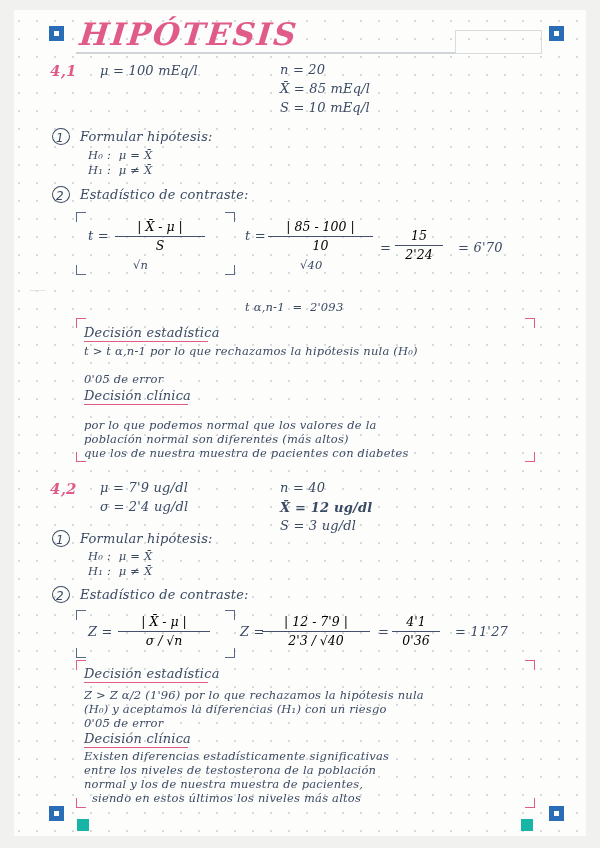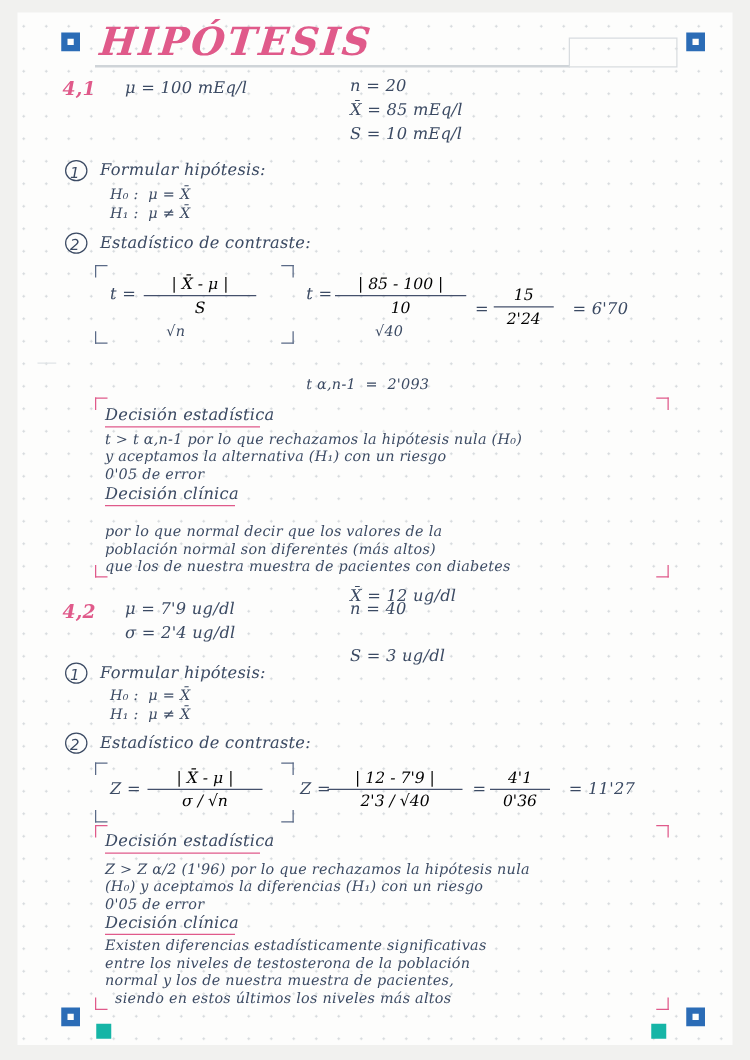--- a/index.html
+++ b/index.html
@@ -252,7 +252,6 @@
   <div class="hw body-txt" style="left:84px; top:325px;">Decisión estadística</div>
   <div class="uline" style="left:84px; top:341px; width:124px;"></div>
   <div class="hw body-sm" style="left:84px; top:344px;">t &gt; t α,n-1 por lo que rechazamos la hipótesis nula (H₀)</div>
-  <div class="hw body-sm" style="left:84px; top:358px;">y aceptamos la alternativa (H₁) con un riesgo</div>
   <div class="hw body-sm" style="left:84px; top:372px;">0'05 de error</div>
 
   <div class="hw body-txt" style="left:84px; top:388px;">Decisión clínica</div>

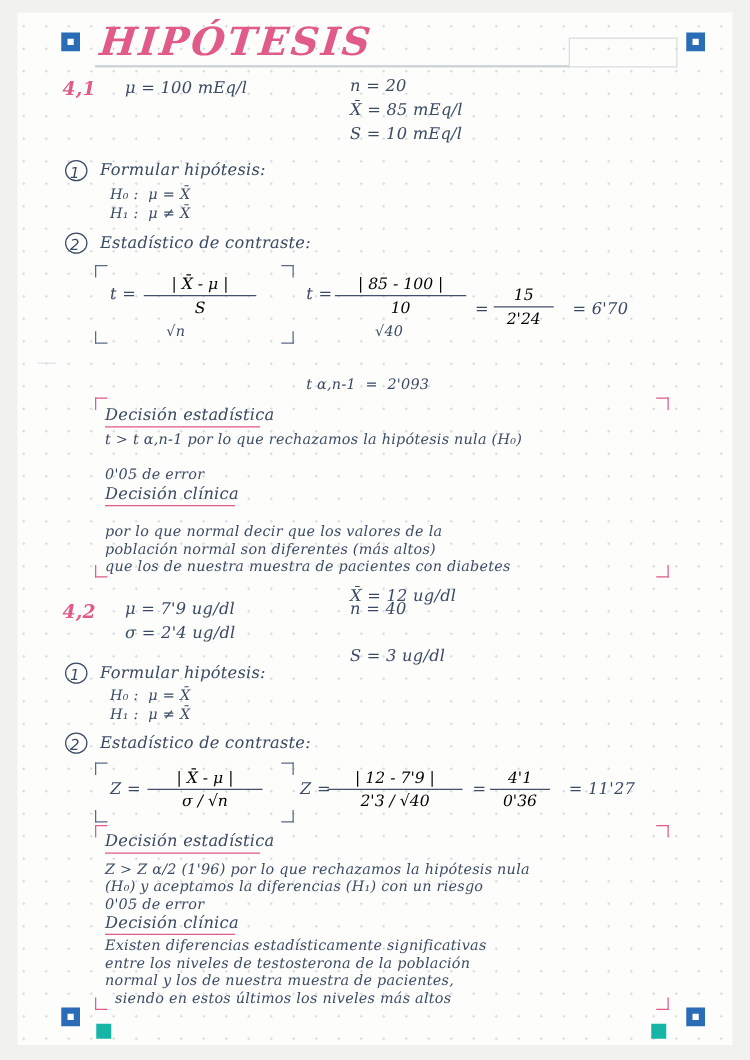--- a/index.html
+++ b/index.html
@@ -256,7 +256,7 @@
 
   <div class="hw body-txt" style="left:84px; top:388px;">Decisión clínica</div>
   <div class="uline" style="left:84px; top:404px; width:104px;"></div>
-  <div class="hw body-sm" style="left:84px; top:418px;">por lo que normal decir que los valores de la</div>
+  <div class="hw body-sm" style="left:84px; top:418px;">por lo que podemos normal que los valores de la</div>
   <div class="hw body-sm" style="left:84px; top:432px;">población normal son diferentes (más altos)</div>
   <div class="hw body-sm" style="left:84px; top:446px;">que los de nuestra muestra de pacientes con diabetes</div>
 

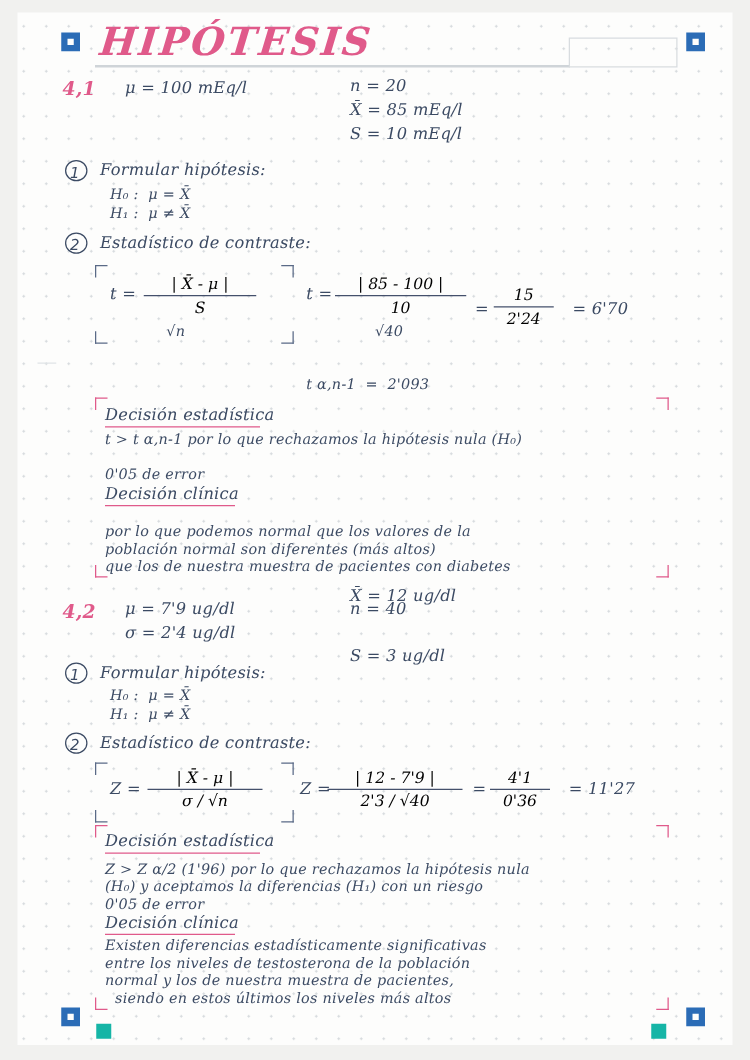--- a/index.html
+++ b/index.html
@@ -265,7 +265,7 @@
   <div class="hw math" style="left:100px; top:499px;">σ = 2'4 ug/dl</div>
 
   <div class="hw math" style="left:280px; top:480px;">n = 40</div>
-  <div class="hw math" style="left:280px; top:470px;">X̄ = 12 ug/dl</div>
+  <div class="hw math" style="left:280px; top:500px;font-weight:bold;">X̄ = 12 ug/dl</div>
   <div class="hw math" style="left:280px; top:518px;">S = 3 ug/dl</div>
 
   <div class="circnum" style="left:56px; top:533px;">1</div>

